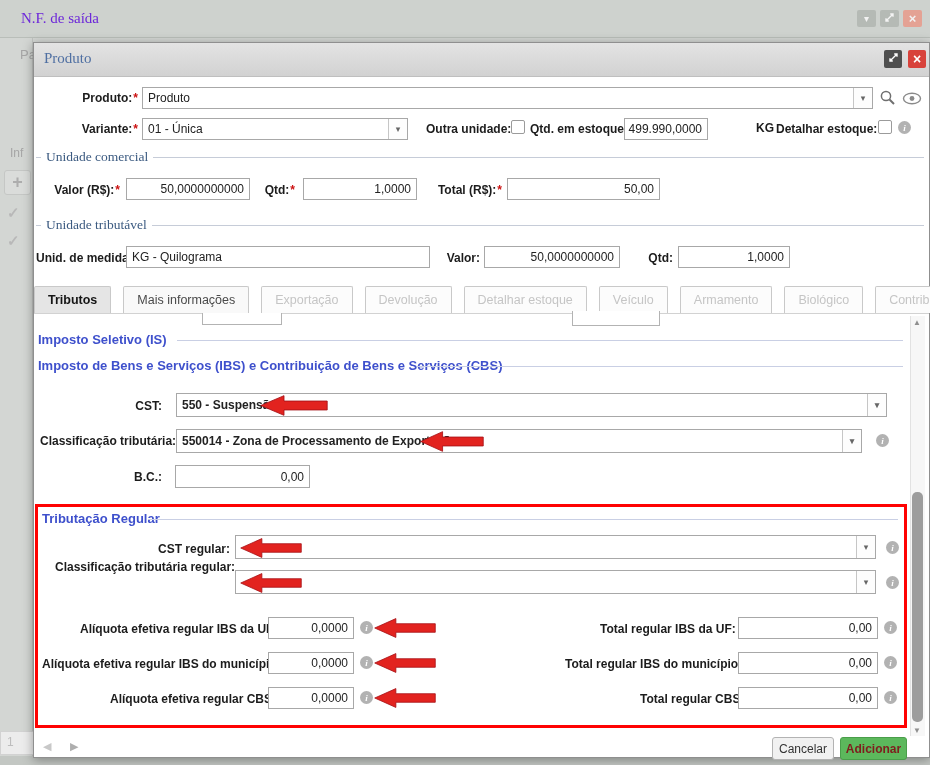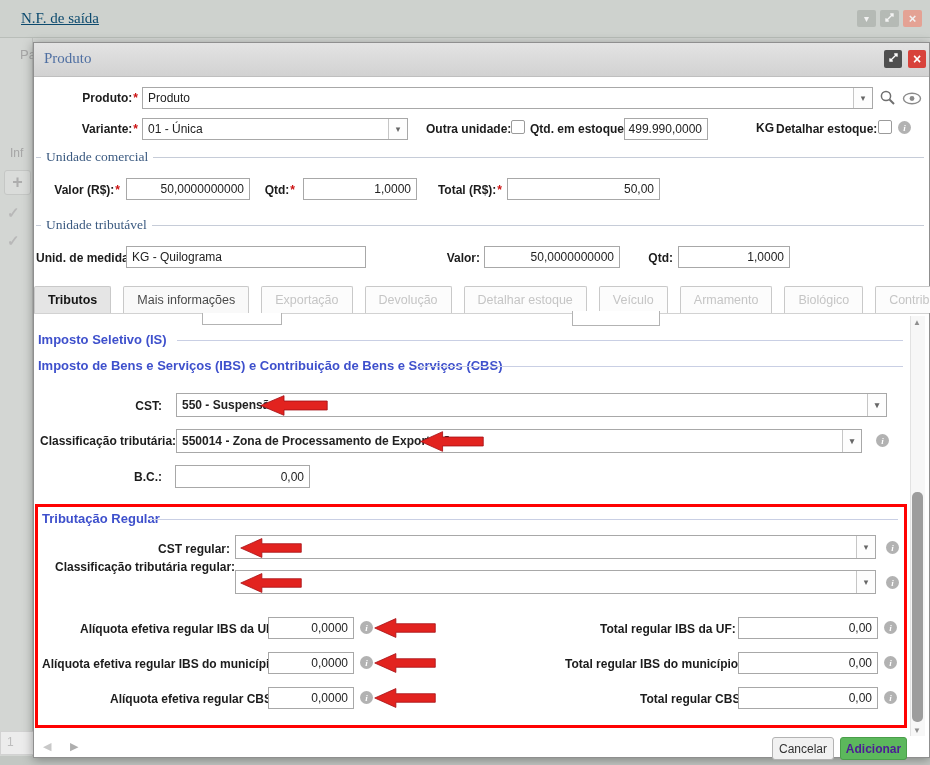--- a/index.html
+++ b/index.html
@@ -39,7 +39,7 @@
 <div class="screen">
 
   <div class="abs" style="left:0;top:0;width:930px;height:38px;background:#ced2ce;border-bottom:1px solid #b9beb9;"></div>
-  <div class="abs serif" style="left:21px;top:10px;font-size:15px;color:#0c4a6e;text-decoration:underline;">N.F. de saída</div>
+  <div class="abs serif" style="left:21px;top:10px;font-size:15px;color:#6d28d9;">N.F. de saída</div>
   <div class="winbtn" style="left:857px;top:10px;background:#b5bab5;">
       <span style="font-size:10px;">▾</span>
     </div>

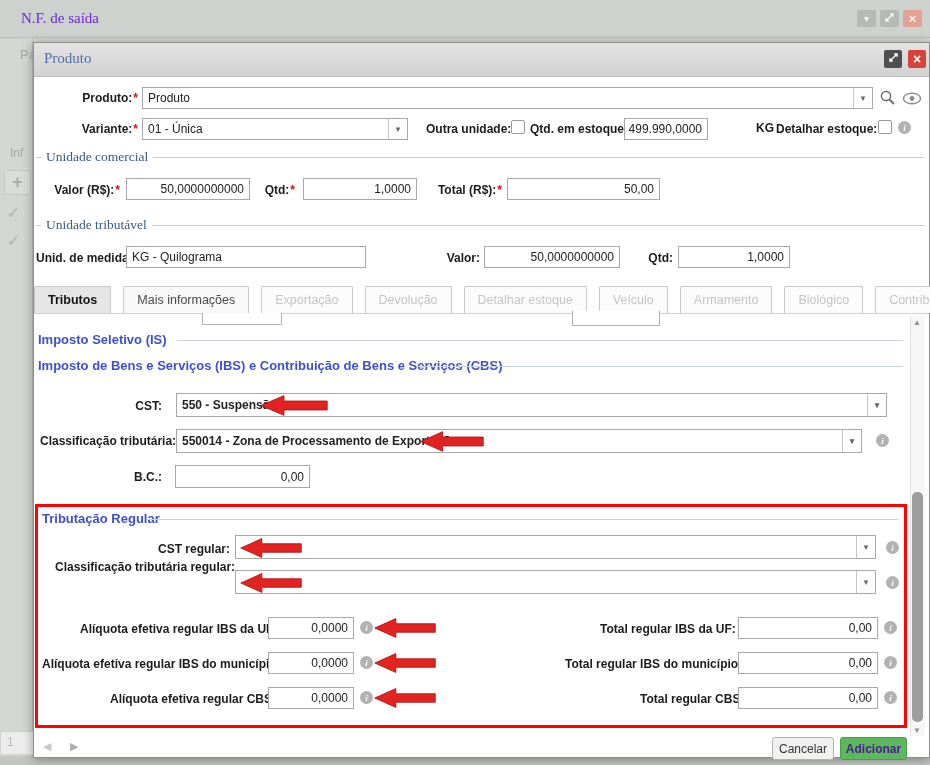--- a/index.html
+++ b/index.html
@@ -129,7 +129,7 @@
   <div class="rule" style="left:36px;top:225px;width:888px;border-top-color:#c6ccd8;"></div>
   <div class="legend" style="left:41px;top:217px;">Unidade tributável</div>
   <div class="lbl" style="left:36px;top:251px;width:88px;">Unid. de medida:</div>
-  <div class="inp" style="left:126px;top:246px;width:240px;height:22px;">
+  <div class="inp" style="left:126px;top:246px;width:304px;height:22px;">
       <span>KG - Quilograma</span>
     </div>
   <div class="lbl" style="left:440px;top:251px;width:40px;">Valor:</div>

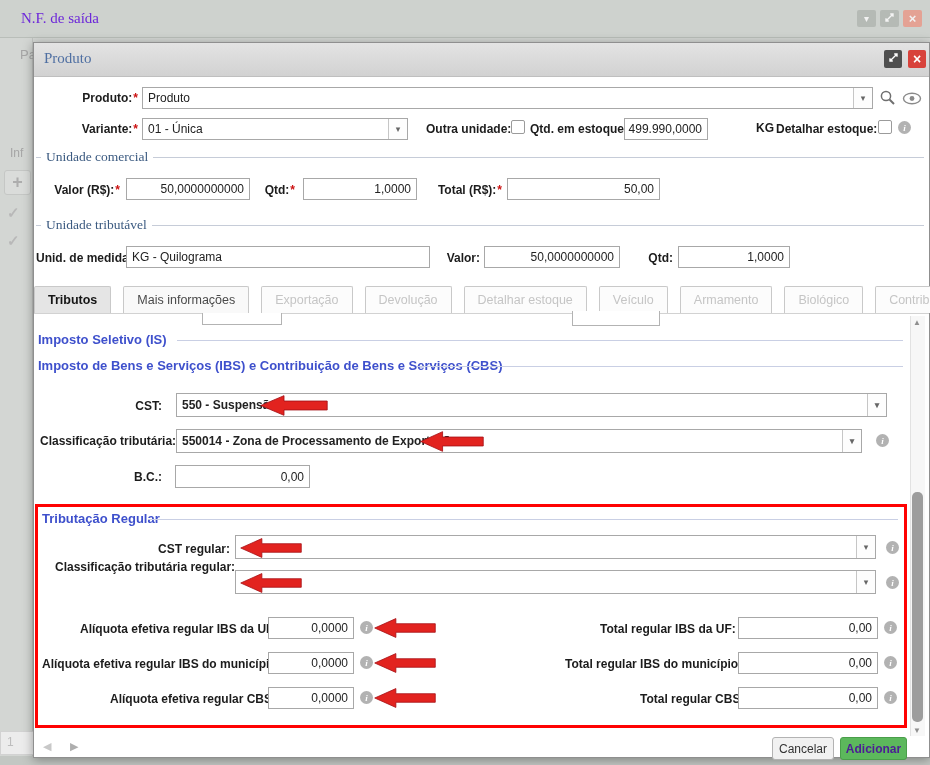--- a/index.html
+++ b/index.html
@@ -265,7 +265,7 @@
   <div class="abs" style="left:43px;top:740px;color:#c8c8c8;font-size:11px;"><span>◀</span></div>
   <div class="abs" style="left:70px;top:740px;color:#aeaeae;font-size:11px;"><span>▶</span></div>
   <div class="btn" style="left:772px;top:737px;width:62px;height:23px;background:#f1f1f1;border:1px solid #b3b3b3;color:#333;">Cancelar</div>
-  <div class="btn" style="left:840px;top:737px;width:67px;height:23px;background:#5cb85c;border:1px solid #4a9e4a;color:#4c1d95;font-weight:bold;">Adicionar</div>
+  <div class="btn" style="left:840px;top:737px;width:67px;height:23px;background:#5cb85c;border:1px solid #4a9e4a;color:#7f1d1d;font-weight:bold;">Adicionar</div>
 
   <div class="arrow" style="left:260px;top:393px;"><svg width="68" height="25" viewBox="0 0 85 28" preserveAspectRatio="none">
         <polygon points="1,14 30,3 30,9 84,9 84,19 30,19 30,25" fill="#e2231f" stroke="#a51116" stroke-width="1"></polygon>

